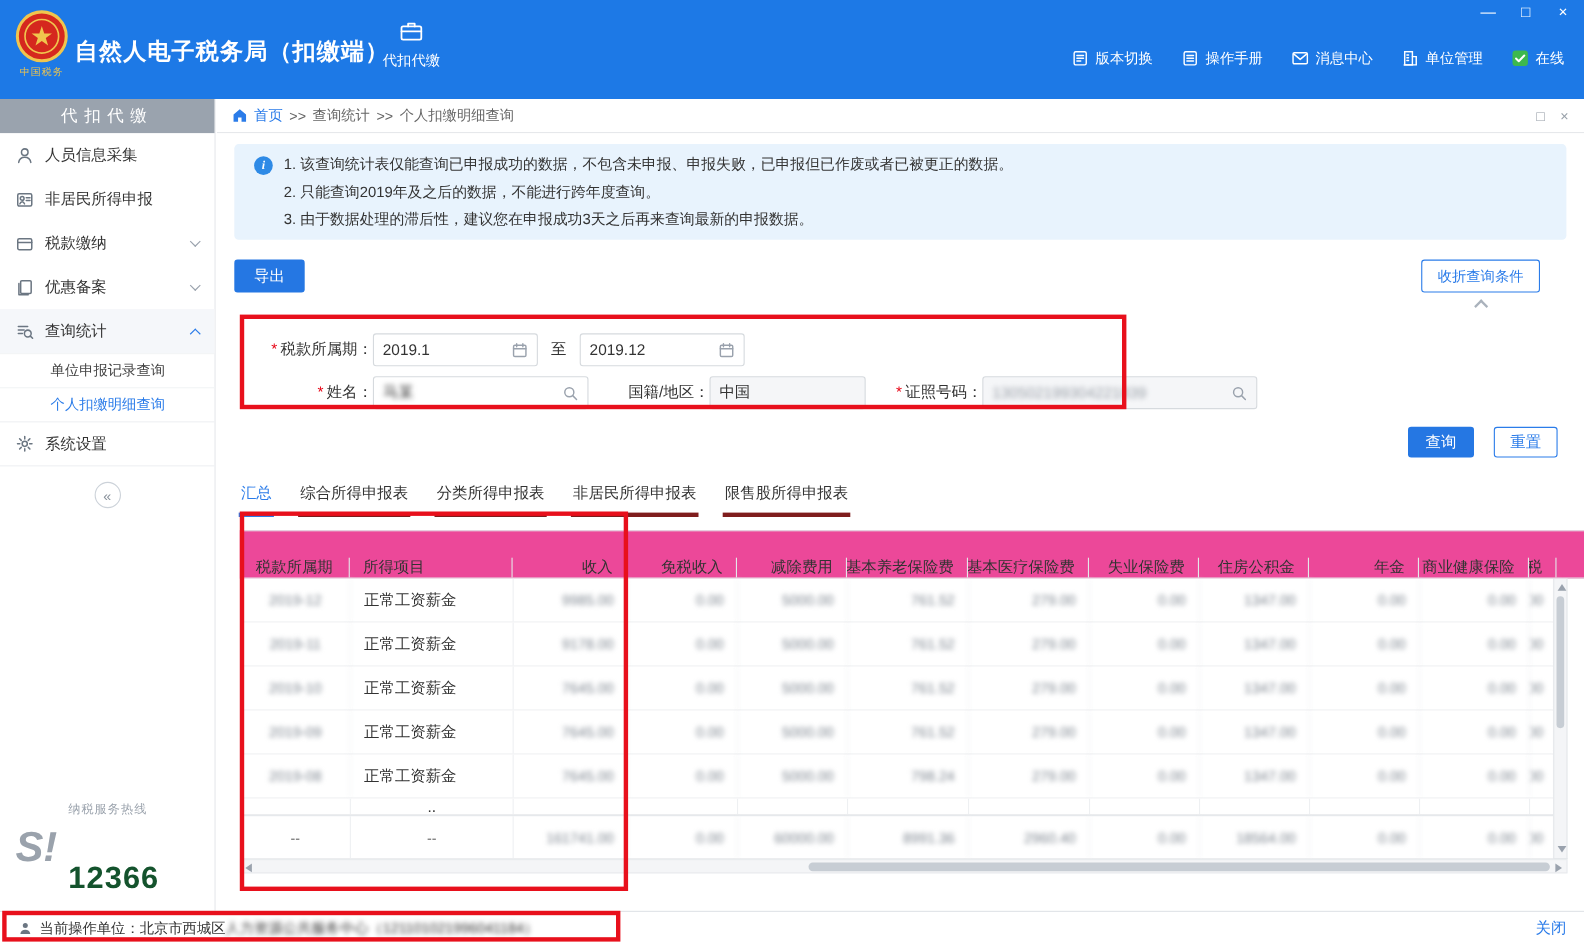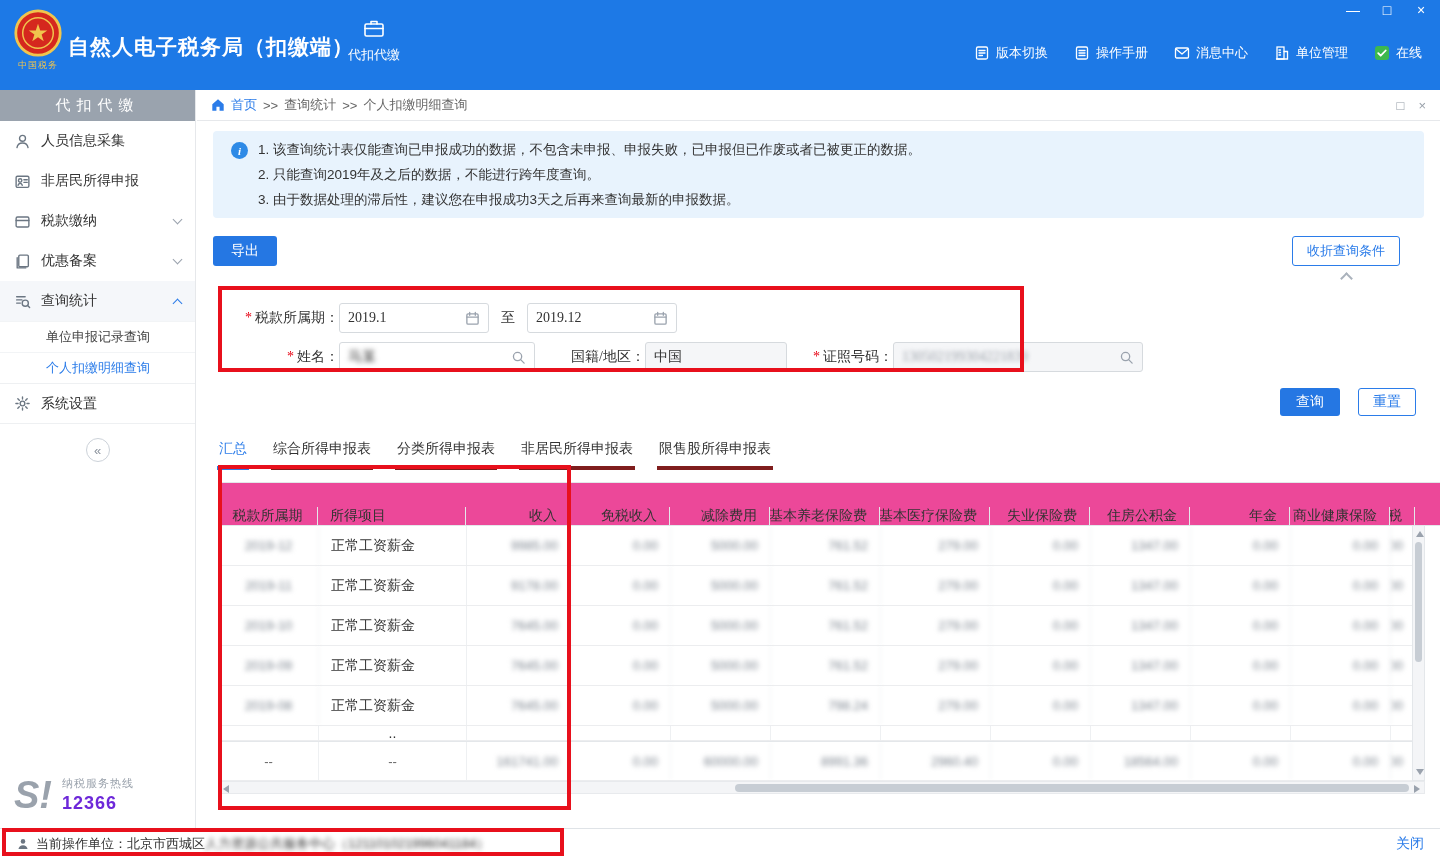--- a/index.html
+++ b/index.html
@@ -62,7 +62,7 @@
   .expand-caret{width:9px;height:9px;border-left:2px solid #aab2bc;border-top:2px solid #aab2bc;transform:rotate(45deg);margin-top:8px;}
 
   .qform{margin-top:20px;padding:0 16px;}
-  .frow{display:flex;align-items:center;margin-top:9px;font-family:Liberation Serif, serif;}
+  .frow{display:flex;align-items:center;margin-top:9px;}
   .flabel{width:126px;text-align:right;font-size:14px;color:#333;flex:none;}
   .req{color:#e60012;margin-right:3px;}
   .field{display:inline-flex;align-items:center;border:1px solid #d6dade;border-radius:3px;height:30px;padding:0 8px;background:#fff;}

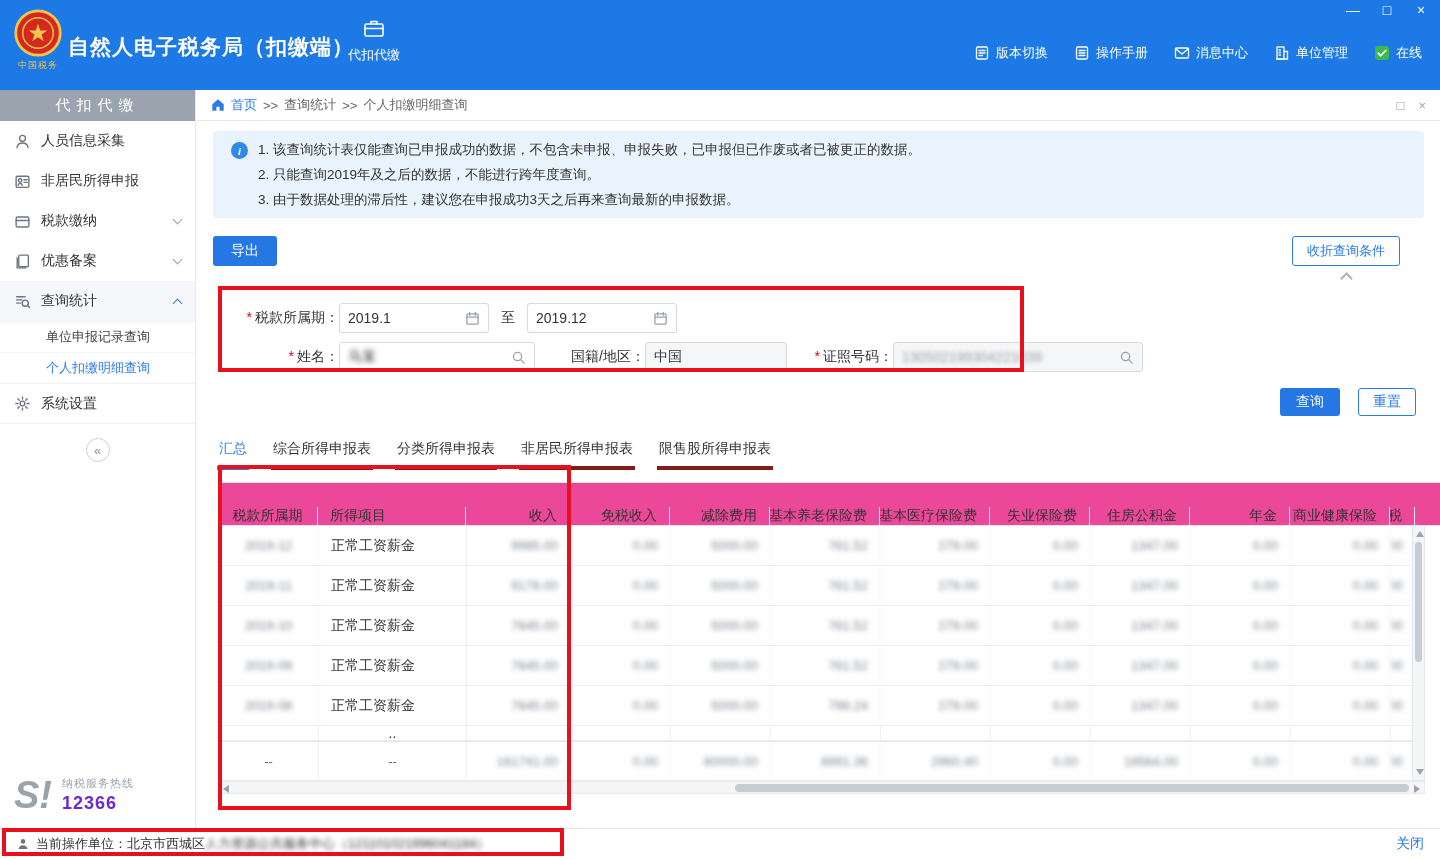--- a/index.html
+++ b/index.html
@@ -40,7 +40,7 @@
   .hotline-logo{font-size:38px;font-weight:bold;font-style:italic;color:#9aa2ac;line-height:1;}
   .hotline-texts{display:flex;flex-direction:column;gap:2px;}
   .hotline-label{font-size:11px;color:#9aa2ac;letter-spacing:1px;}
-  .hotline-number{font-size:18px;font-weight:bold;color:#6d28d9;letter-spacing:1px;}
+  .hotline-number{font-size:28px;font-weight:bold;color:#14532d;letter-spacing:1px;margin-top:37px;}
 
   
   .main{position:absolute;left:197px;top:90px;right:0;bottom:31px;background:#fff;overflow:hidden;}

